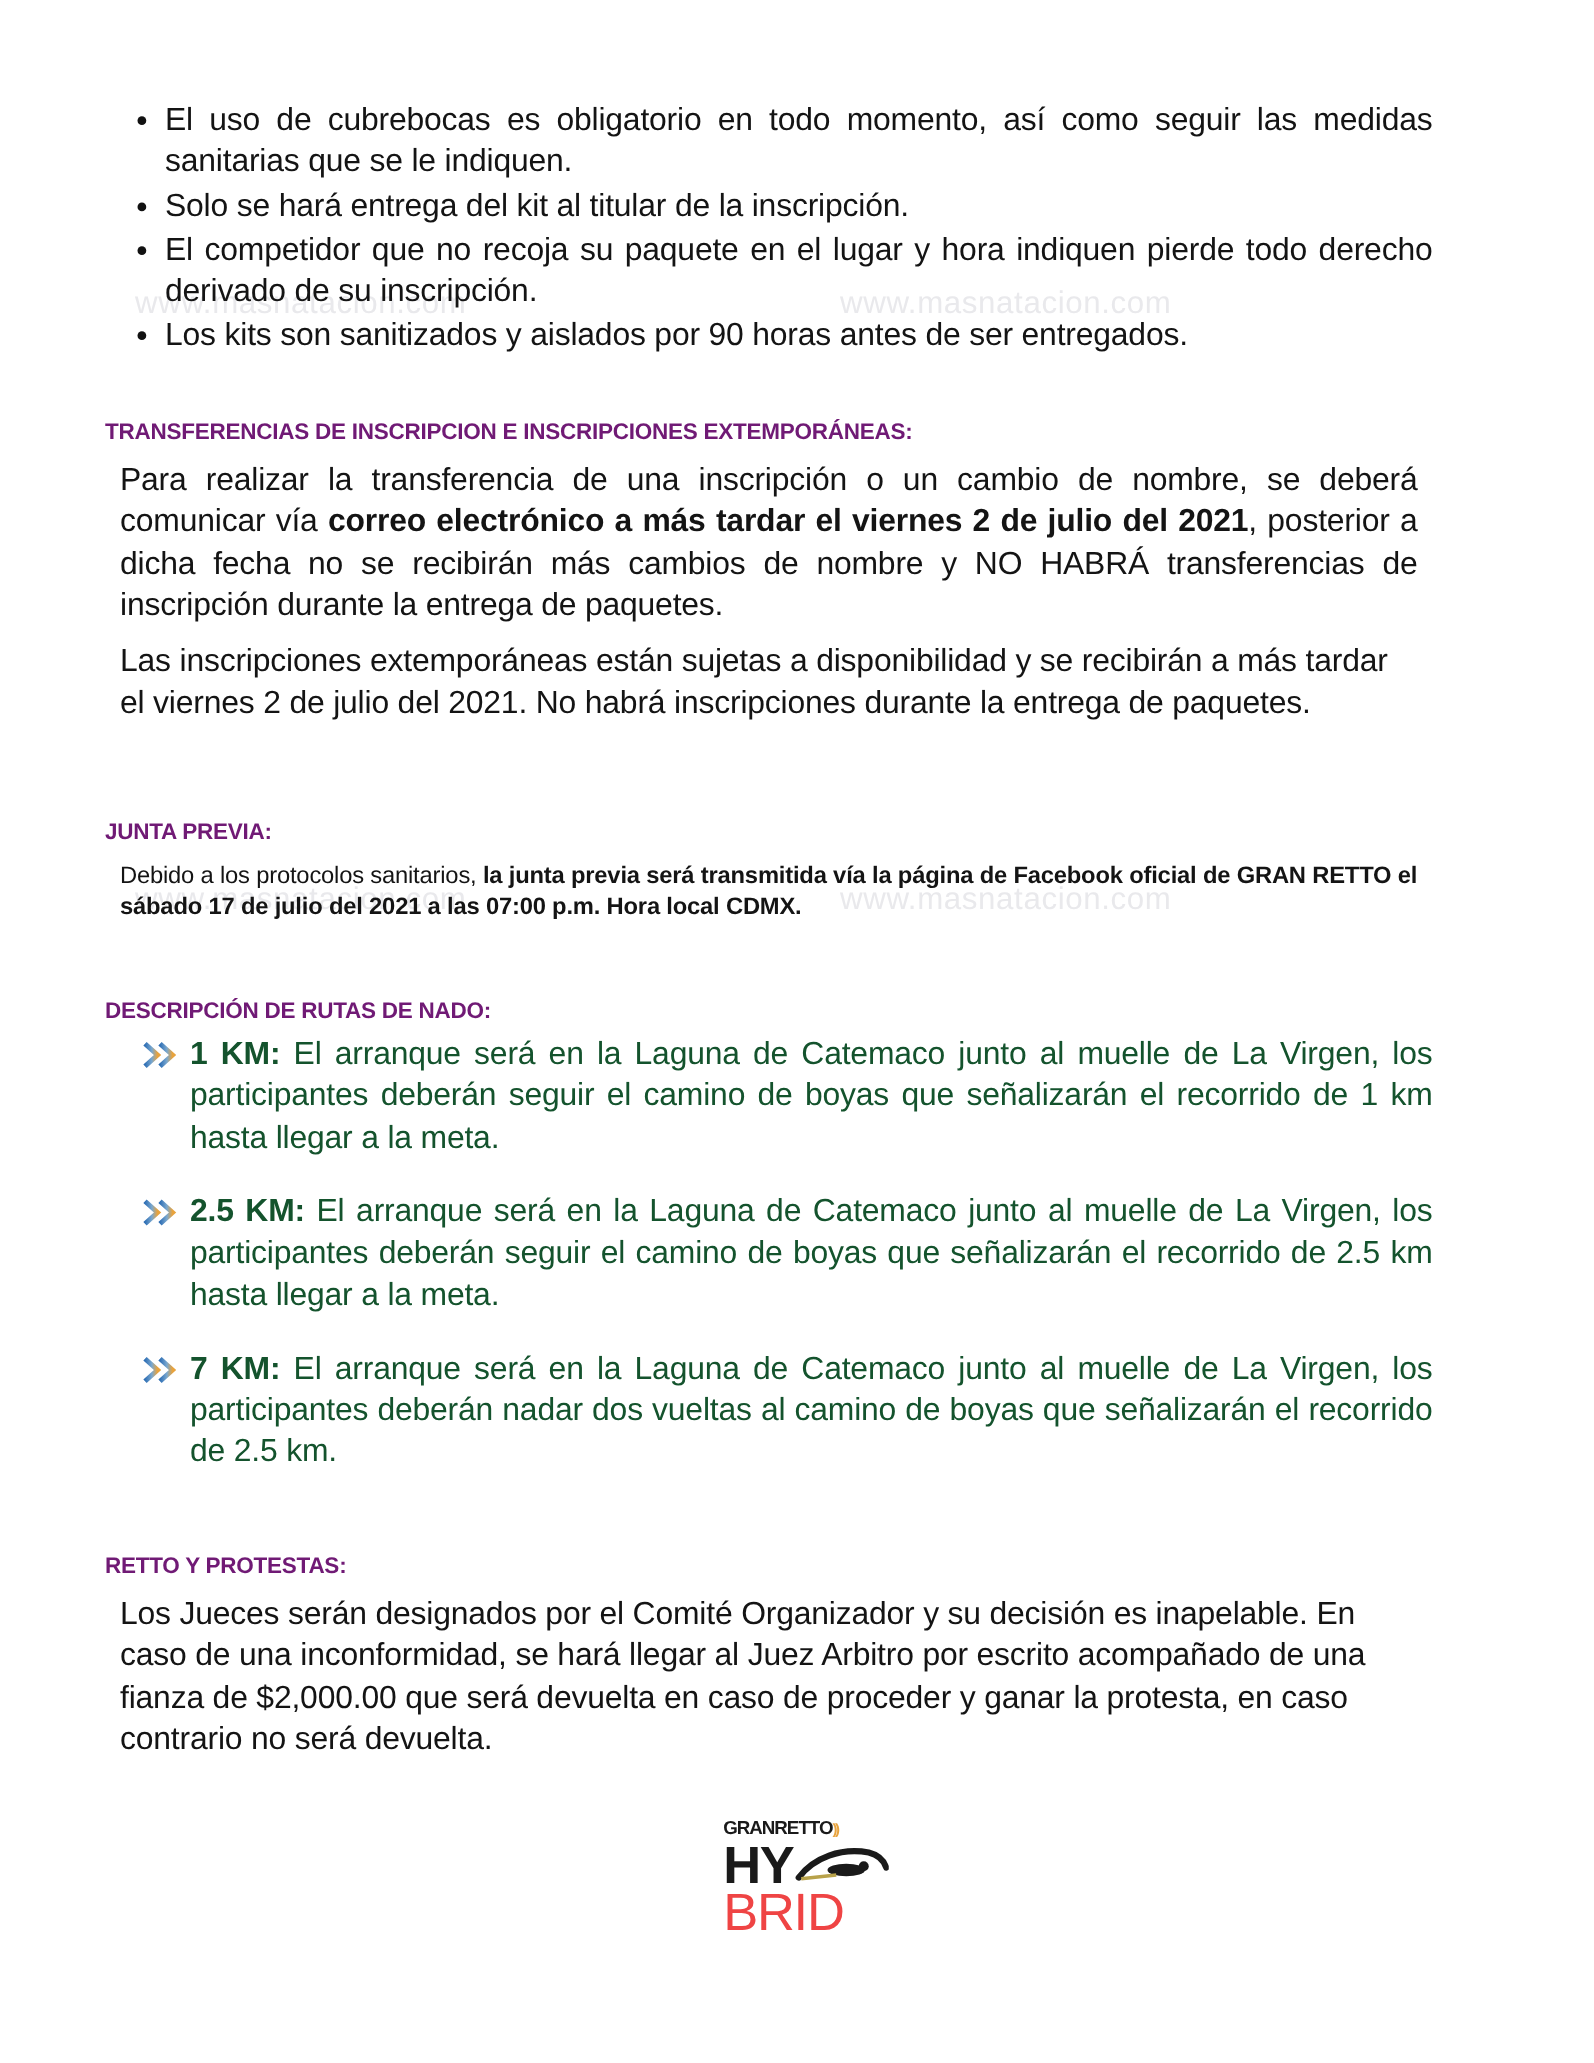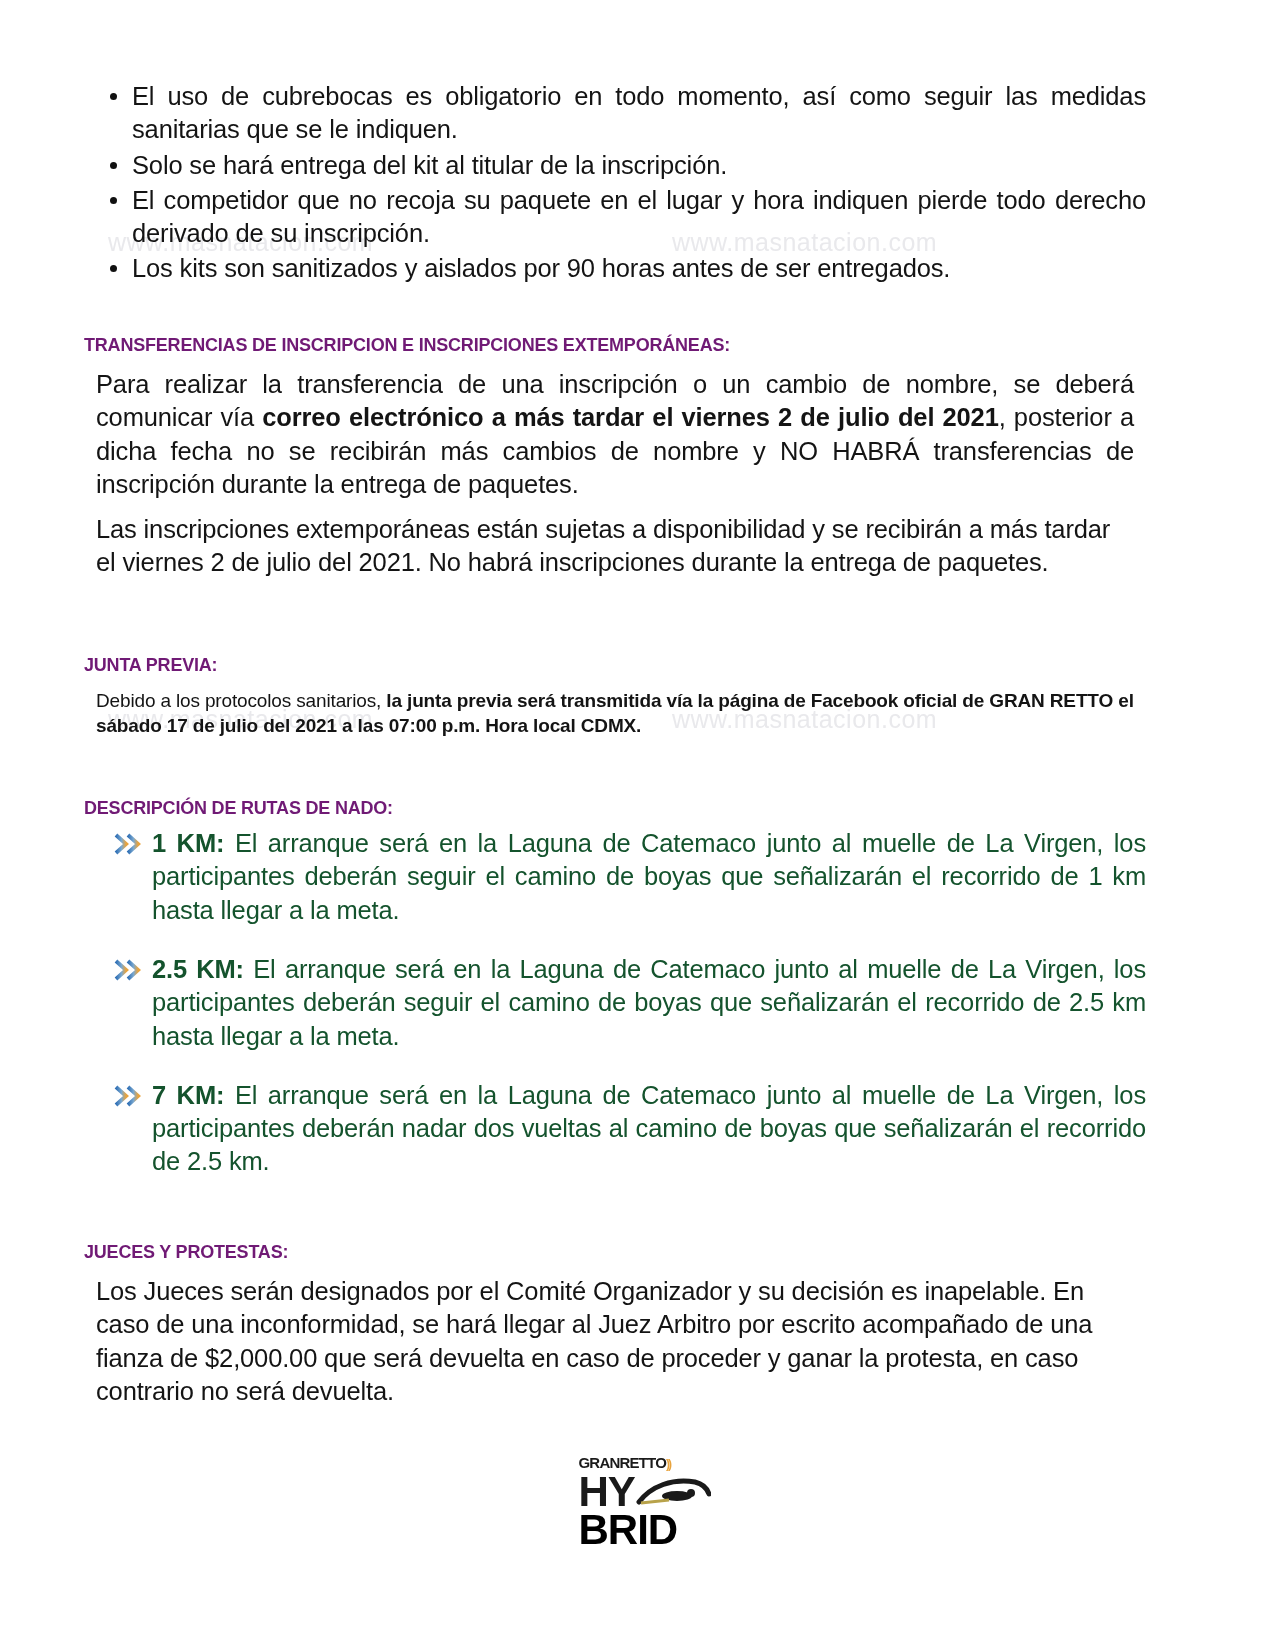--- a/index.html
+++ b/index.html
@@ -260,7 +260,7 @@
 
     <div class="gap-xl"></div>
 
-    <h2 class="heading">JUECES Y PROTESTAS:</h2>
+    <h2 class="heading">RETTO Y PROTESTAS:</h2>
     <p class="para nojust">Los Jueces serán designados por el Comité Organizador y su decisión es inapelable. En caso de una inconformidad, se hará llegar al Juez Arbitro por escrito acompañado de una fianza de $2,000.00 que será devuelta en caso de proceder y ganar la protesta, en caso contrario no será devuelta.</p>
 
   </div>

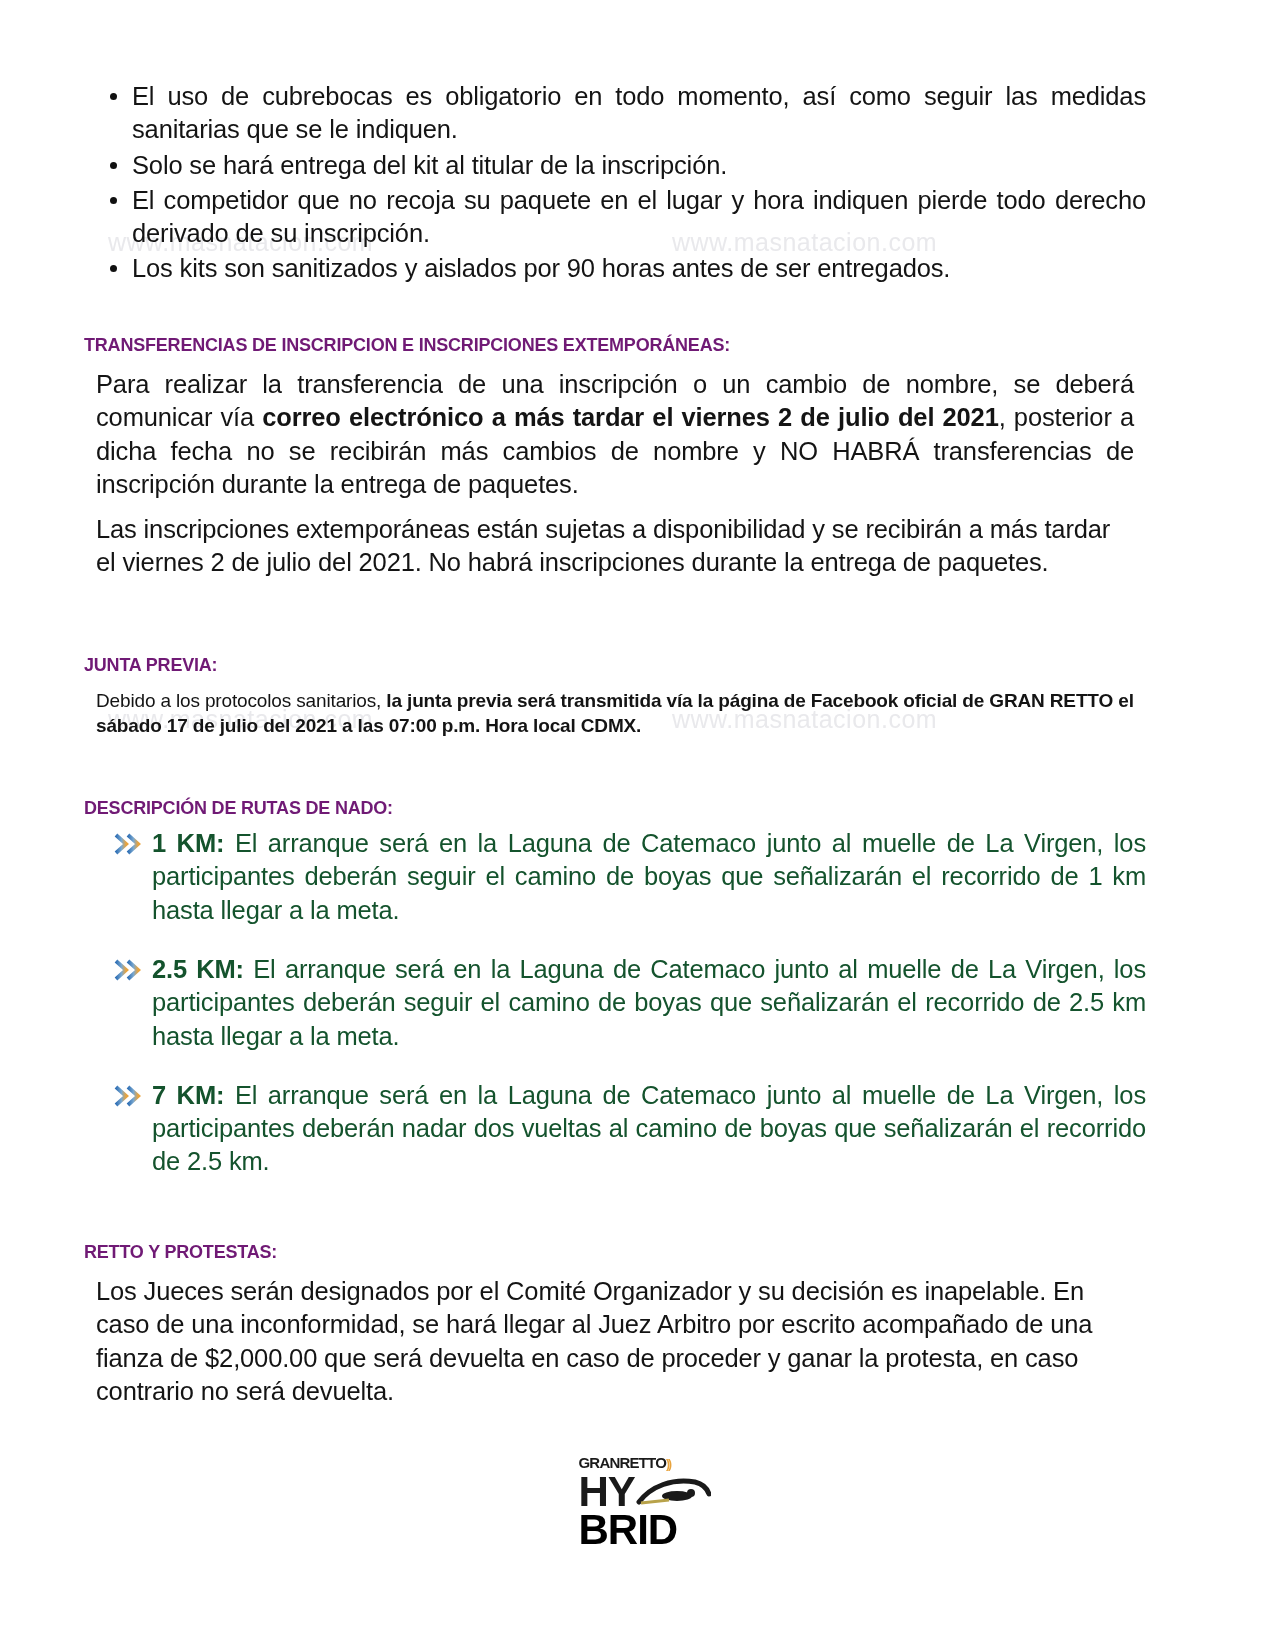--- a/index.html
+++ b/index.html
@@ -179,8 +179,8 @@
   }
   .logo-bot {
     font-size: 42px;
-    font-weight: bold;
-    color: #000000;
+    font-weight: normal;
+    color: #ef4444;
     line-height: 40px;
     letter-spacing: -1px;
     margin-top: -2px;

